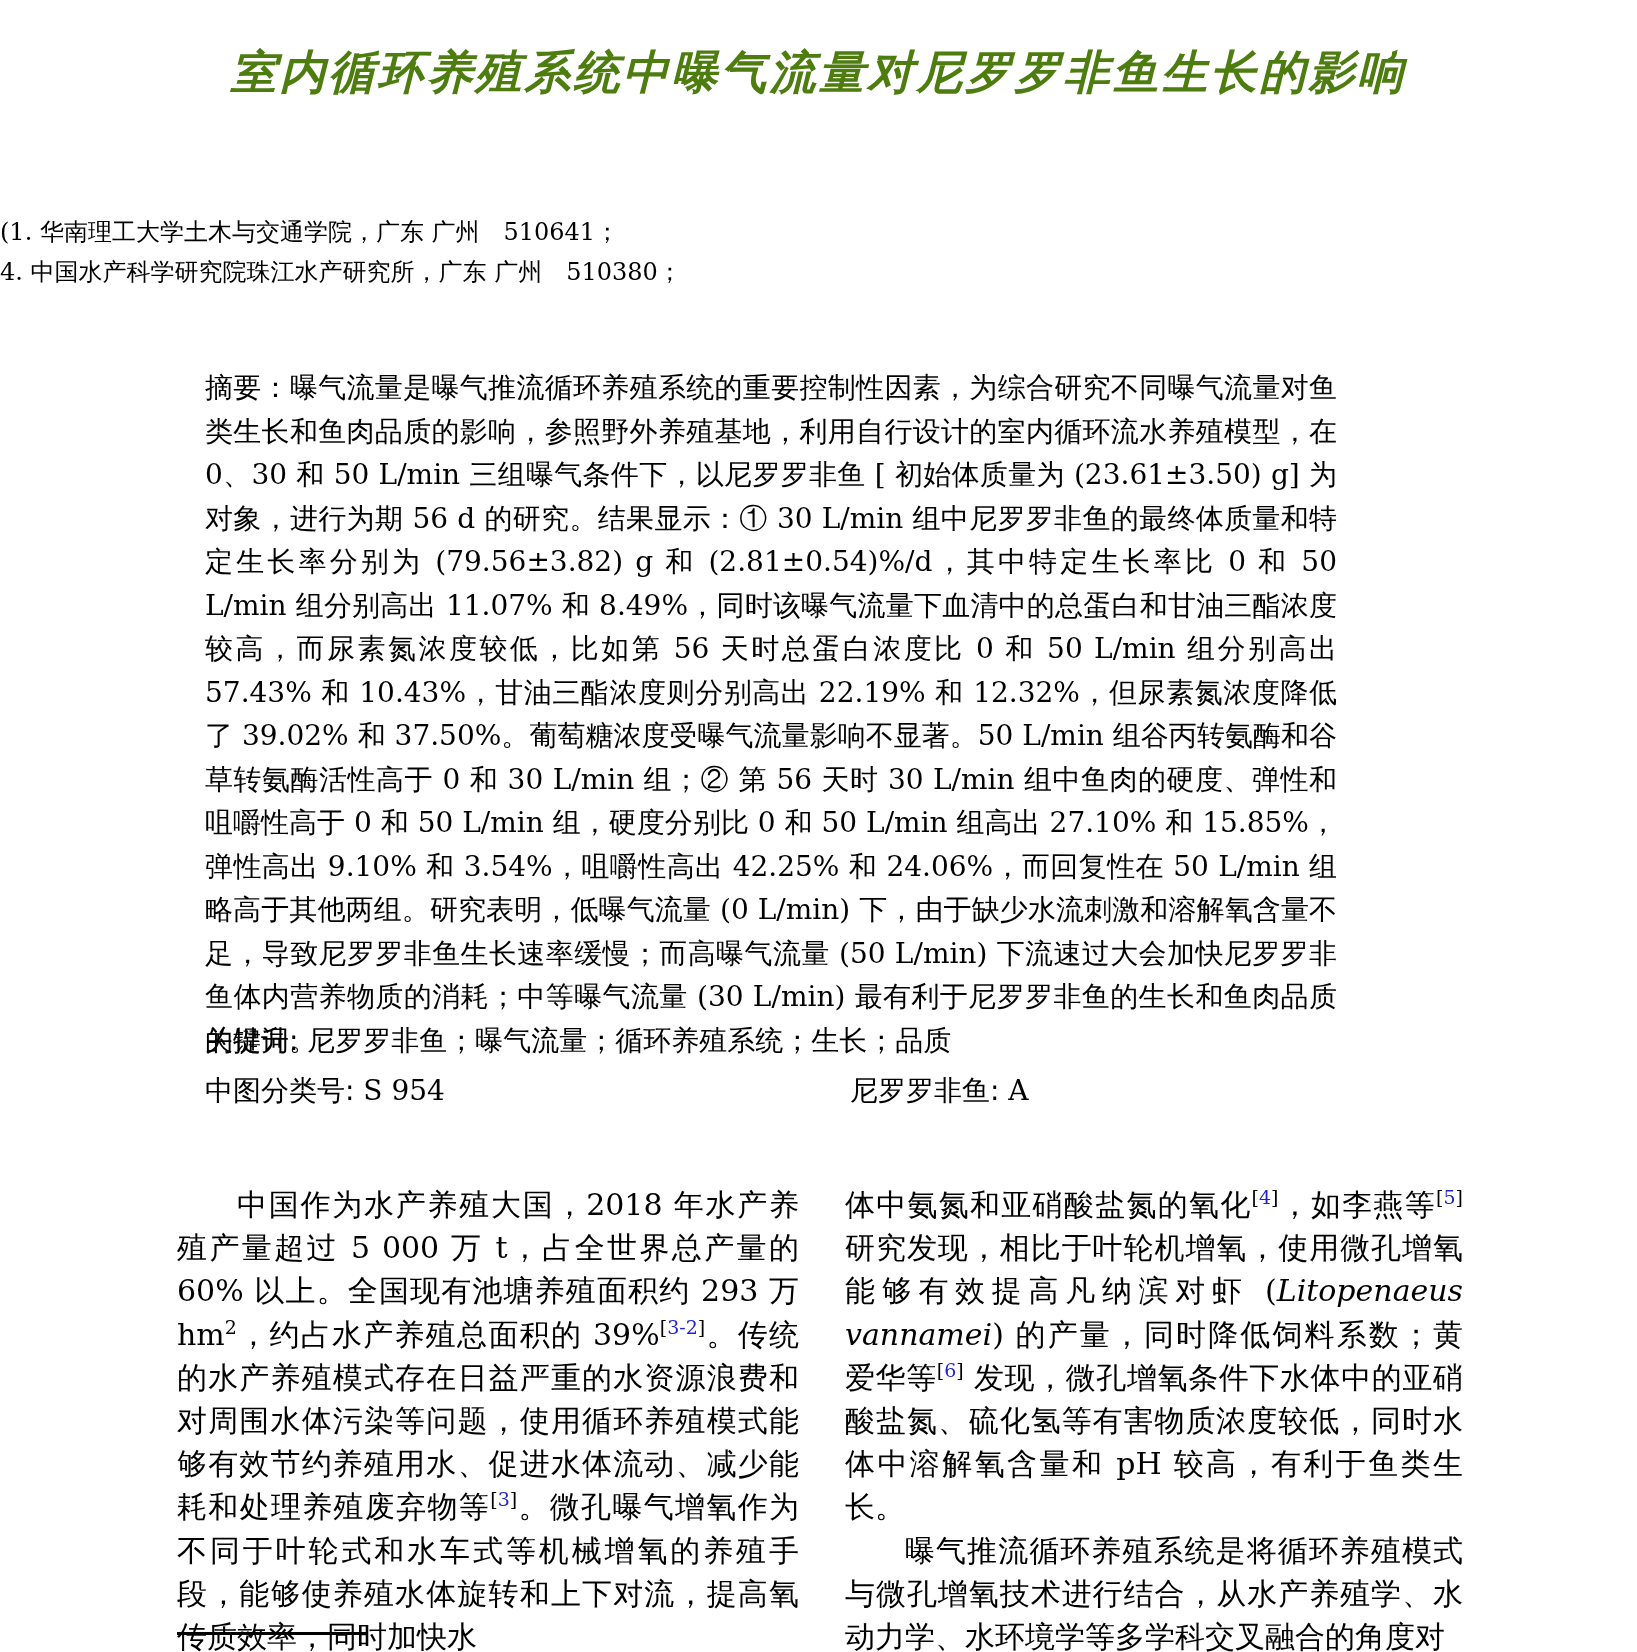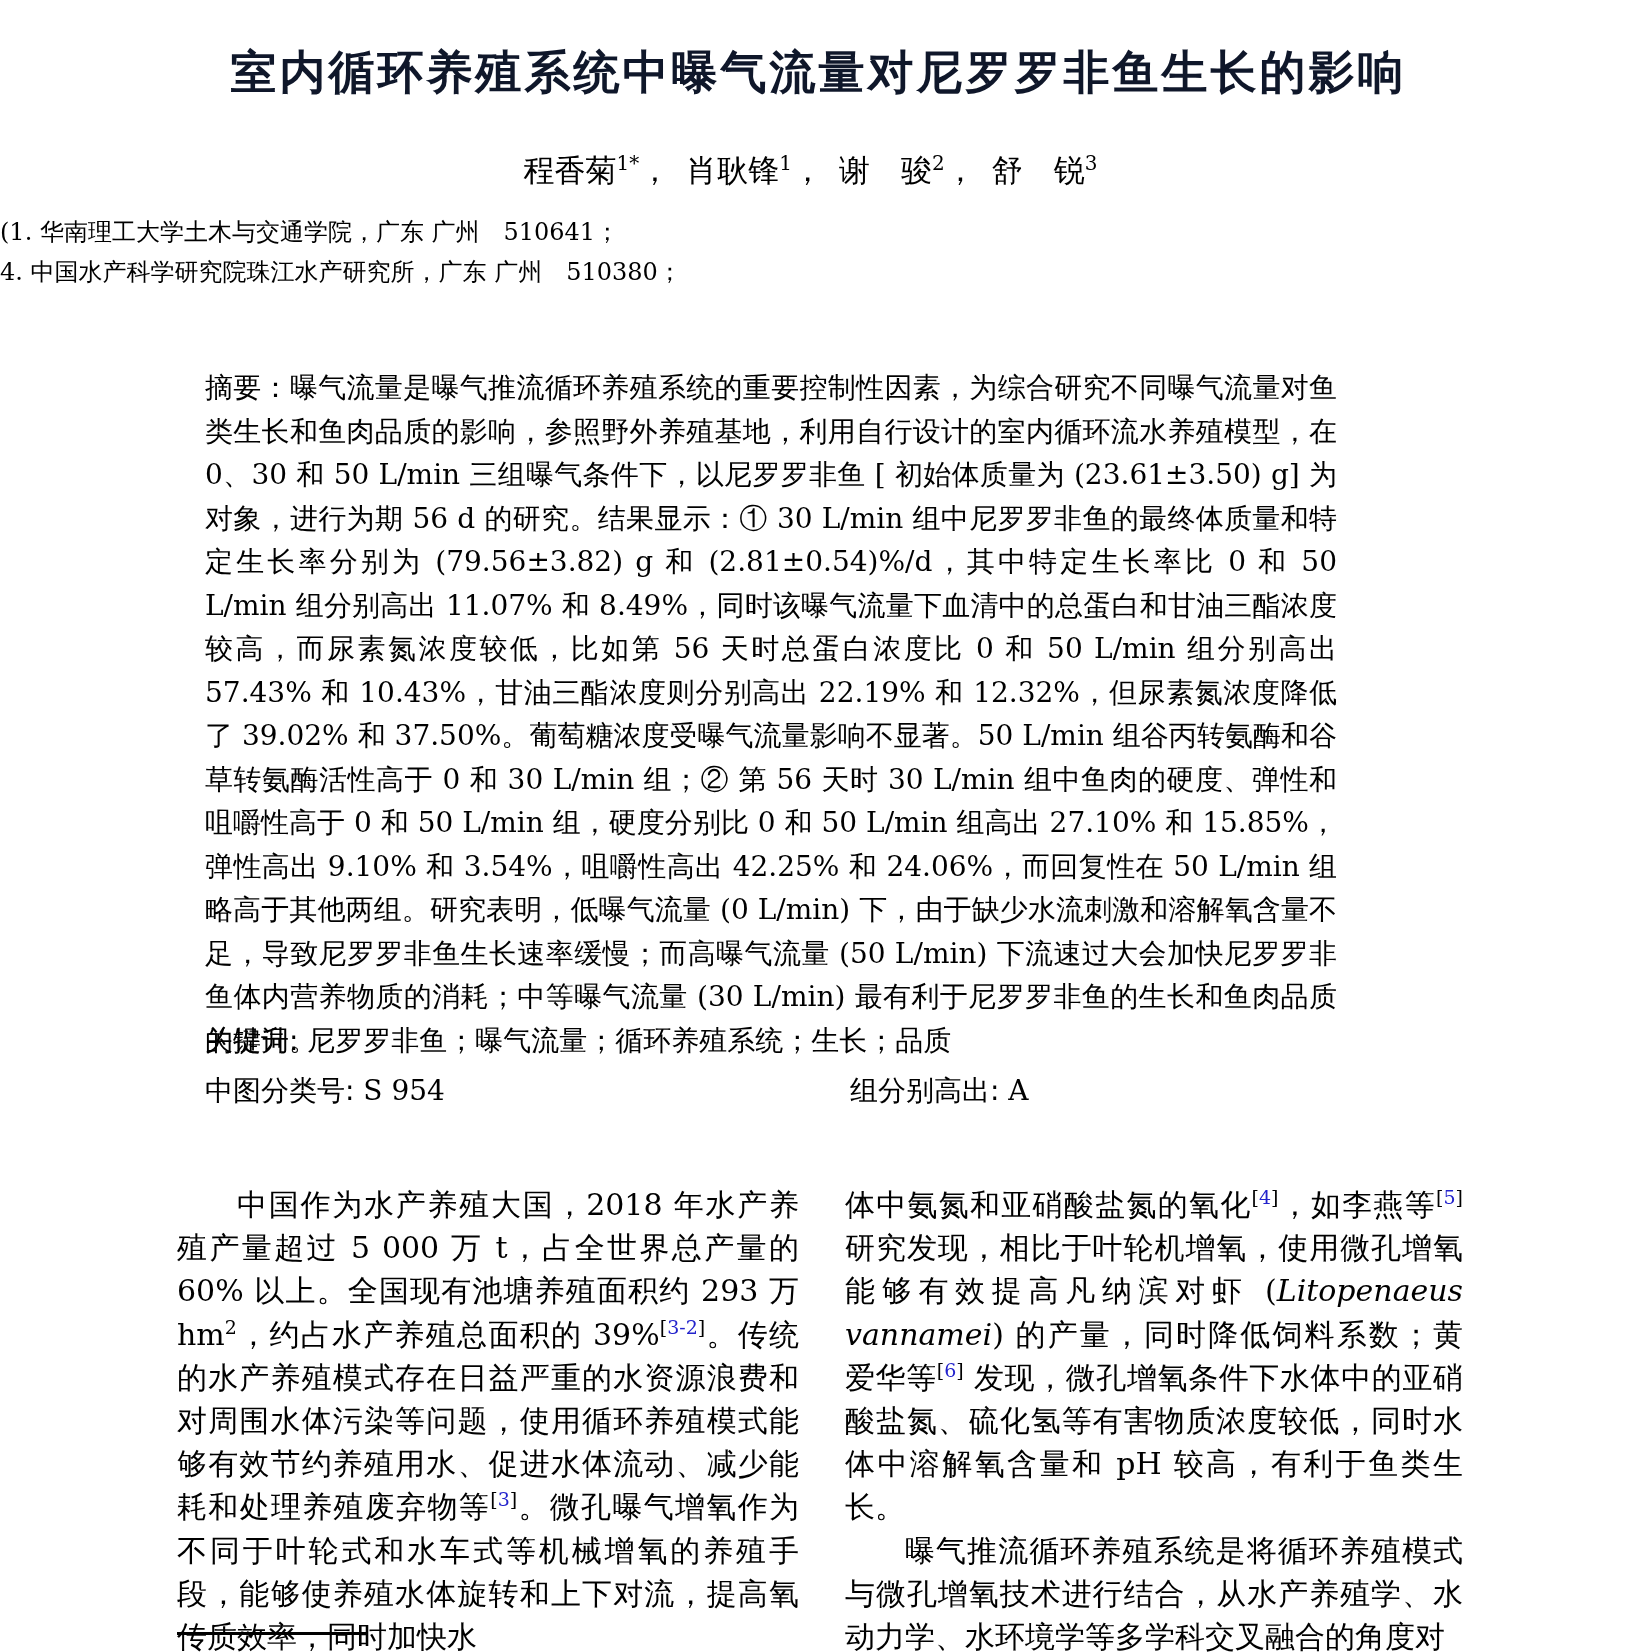--- a/index.html
+++ b/index.html
@@ -12,7 +12,7 @@
     position:absolute; top:42px; left:0; width:100%;
     text-align:center; margin:0;
     font-family:"DejaVu Sans", sans-serif; font-weight:bold;
-    font-size:46px; letter-spacing:3px; color:#0f172a;
+    font-size:46px; letter-spacing:3px; color:#4d7c0f;font-style:italic;
   }
   .authors {
     position:absolute; top:150px; left:0; width:100%;

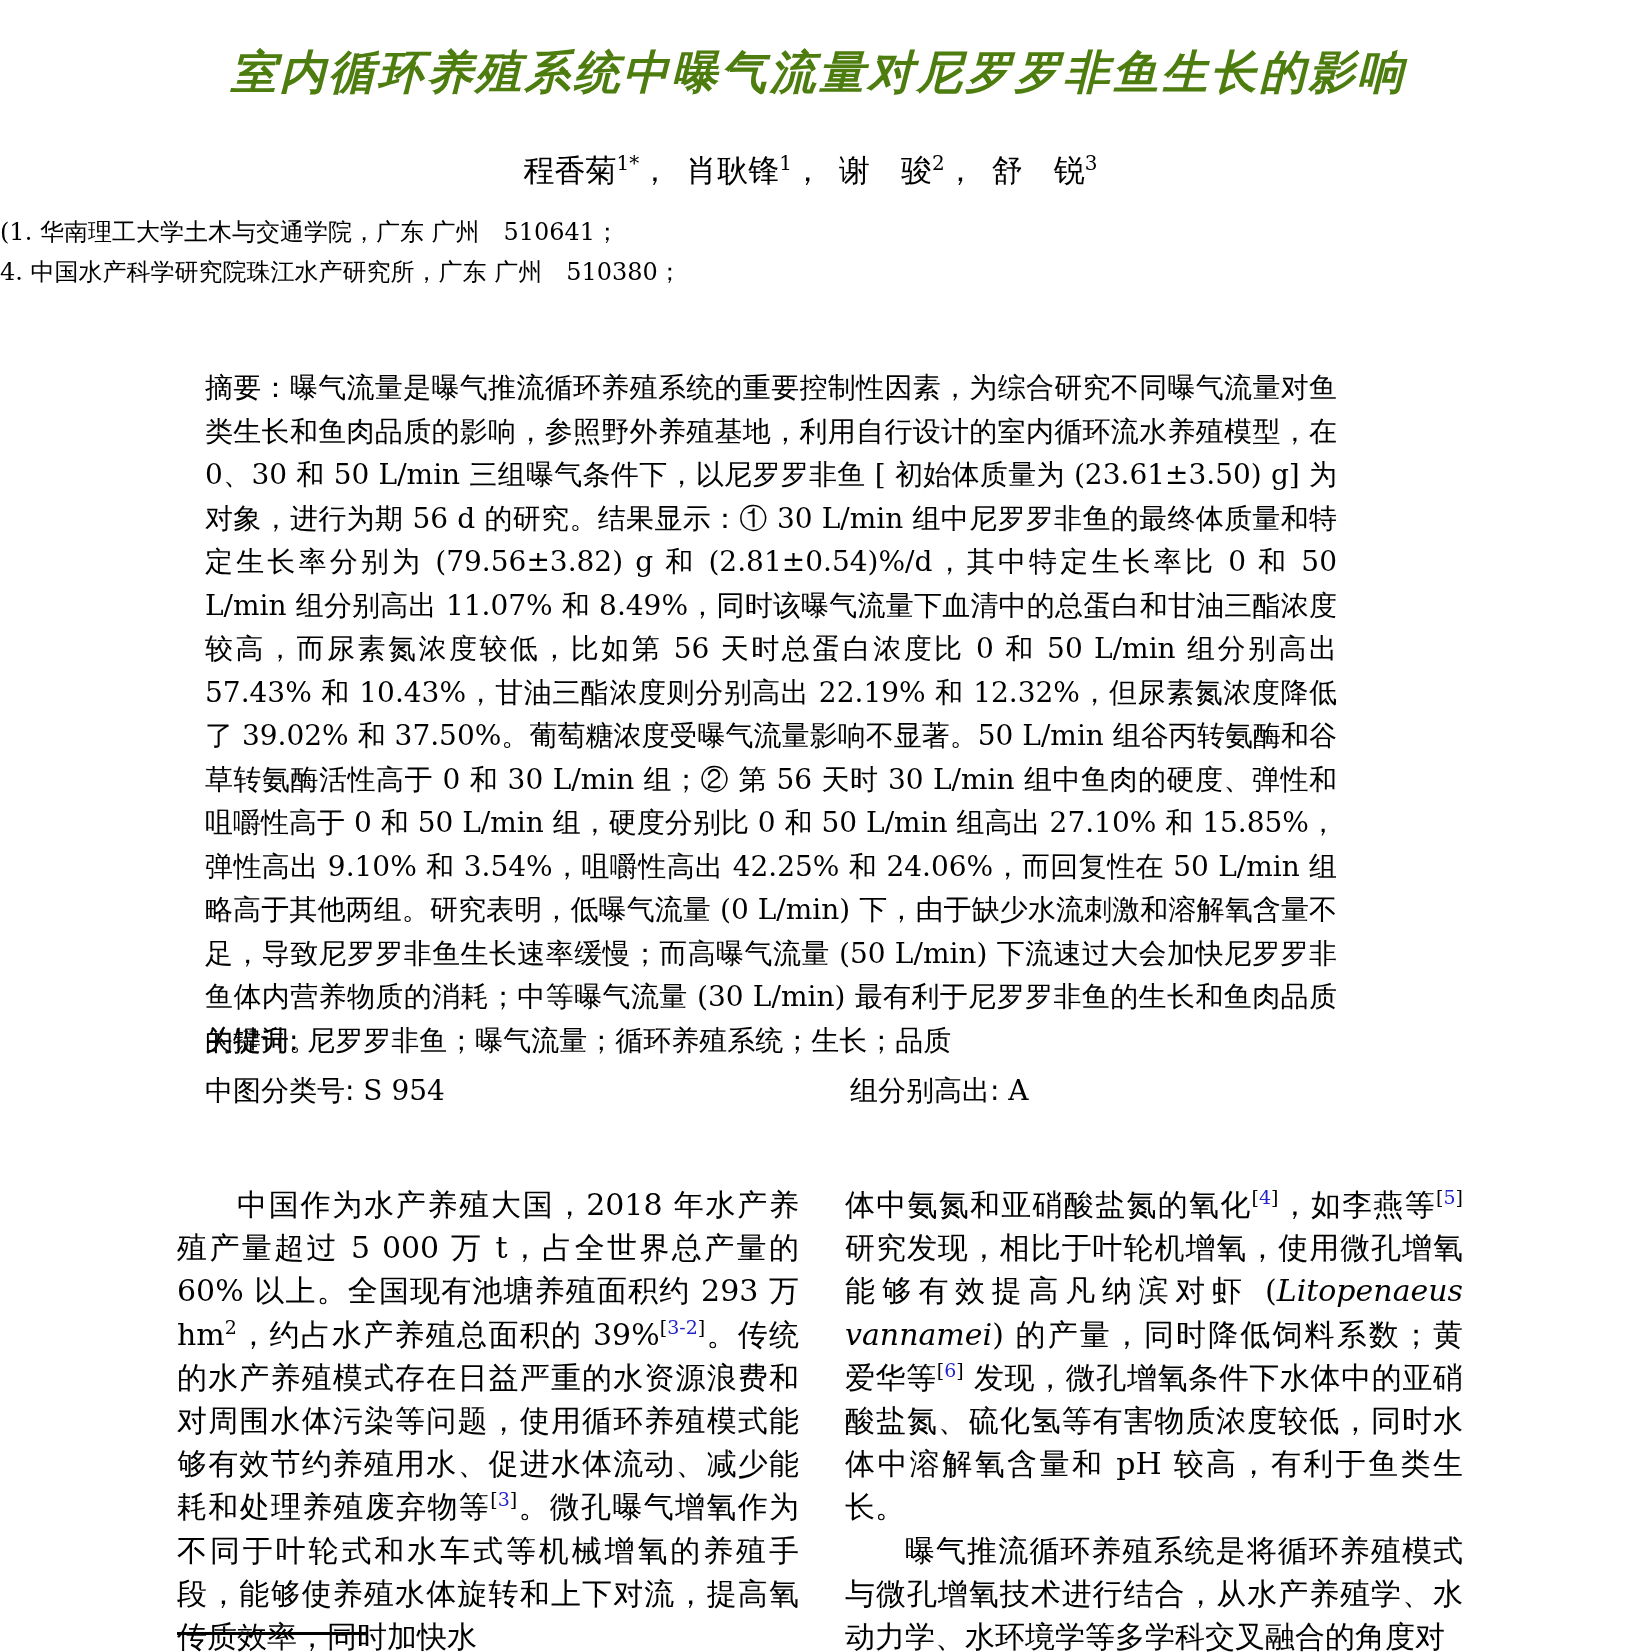--- a/index.html
+++ b/index.html
@@ -61,9 +61,6 @@
 
   <h1 class="title">室内循环养殖系统中曝气流量对尼罗罗非鱼生长的影响</h1>
 
-  <div class="authors">
-    <span class="author"><span>程香菊</span><sup>1*</sup><span class="sep">，</span></span><span class="author"><span>肖耿锋</span><sup>1</sup><span class="sep">，</span></span><span class="author"><span>谢　骏</span><sup>2</sup><span class="sep">，</span></span><span class="author"><span>舒　锐</span><sup>3</sup><span class="sep"></span></span>
-  </div>
 
   <div class="affils">
     <div>(1. 华南理工大学土木与交通学院，广东 广州　510641；</div>

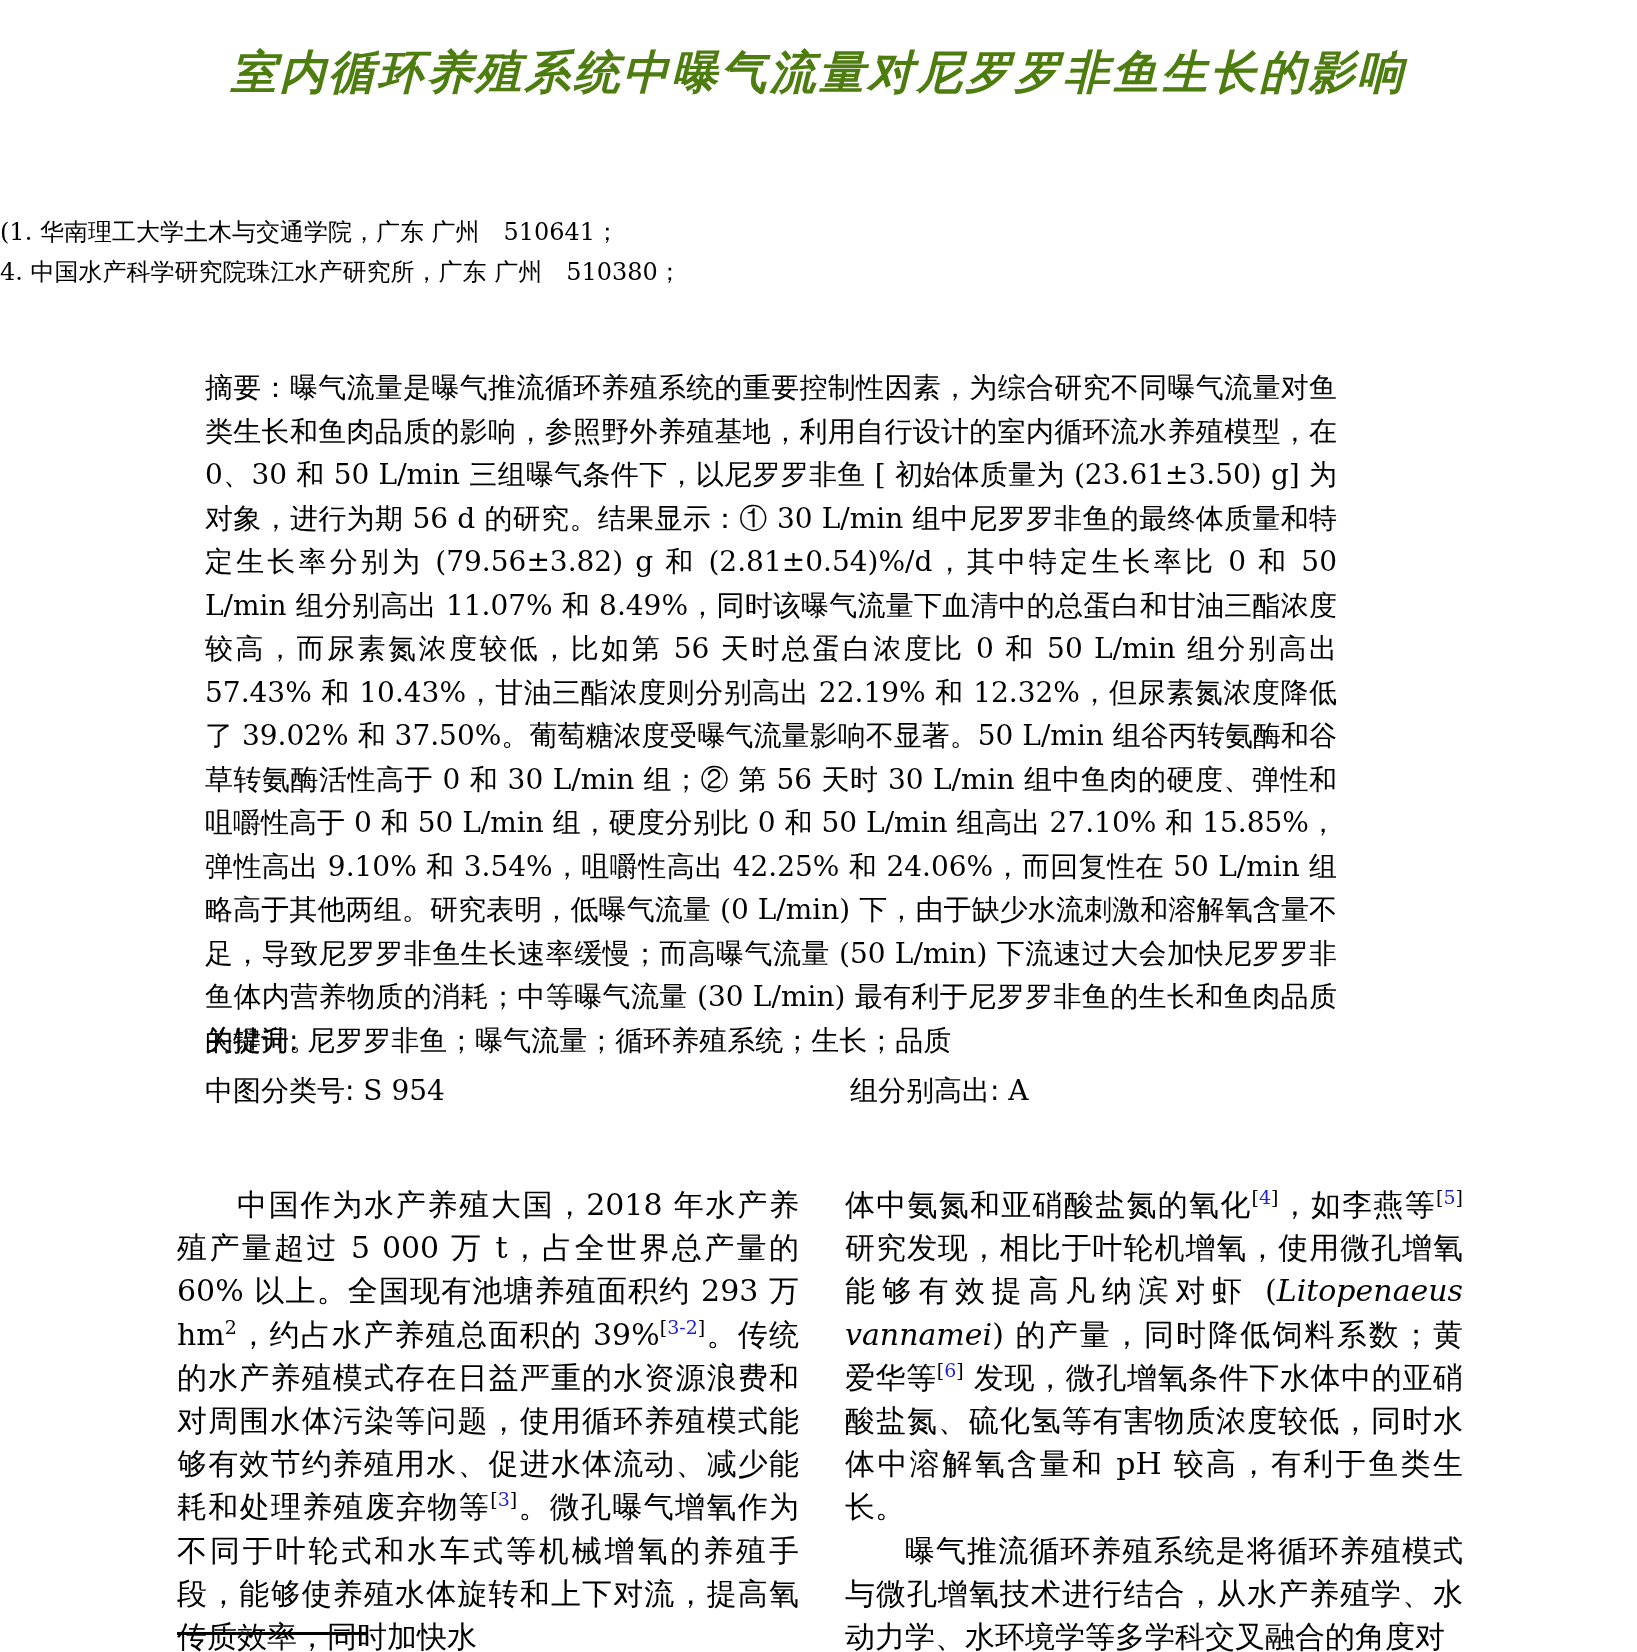--- a/index.html
+++ b/index.html
@@ -73,7 +73,7 @@
 
   <div class="classline">
     <span class="clc"><span class="blabel">中图分类号:</span><span> S 954</span></span>
-    <span class="doccode"><span class="blabel">组分别高出:</span><span> A</span></span>
+    <span class="doccode"><span class="blabel">尼罗罗非鱼:</span><span> A</span></span>
   </div>
 
   <div class="col left-col">

